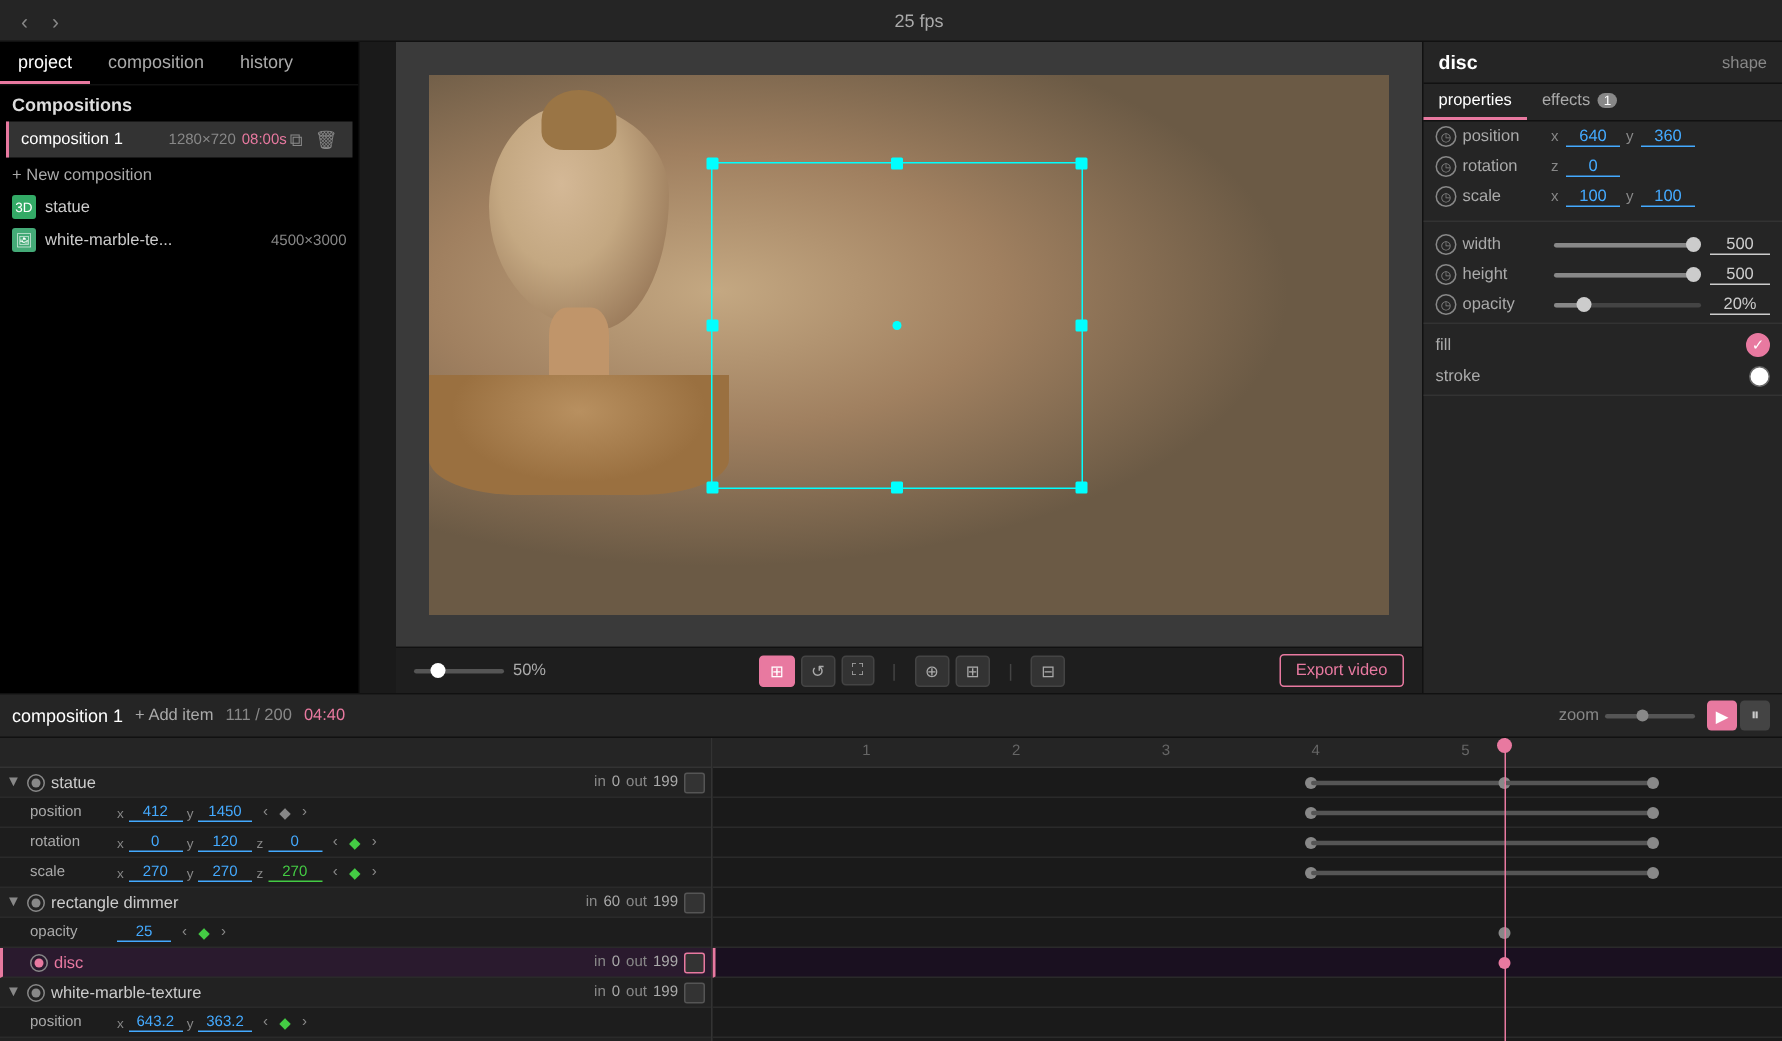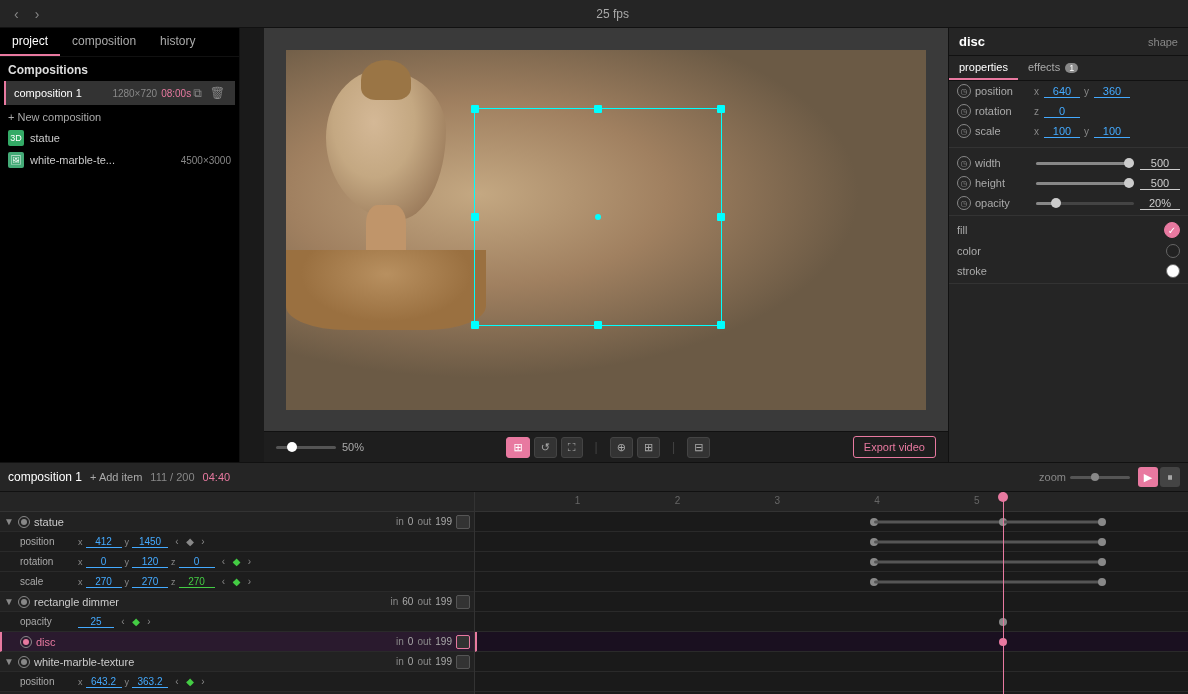--- a/index.html
+++ b/index.html
@@ -362,11 +362,6 @@
       </div>
     </div>
 
-    <div class="fill-row">
-      <span class="fill-label">color</span>
-      <div style="flex:1"></div>
-      <div class="color-circle"></div>
-    </div>
 
     <div class="fill-row">
       <span class="fill-label">stroke</span>

